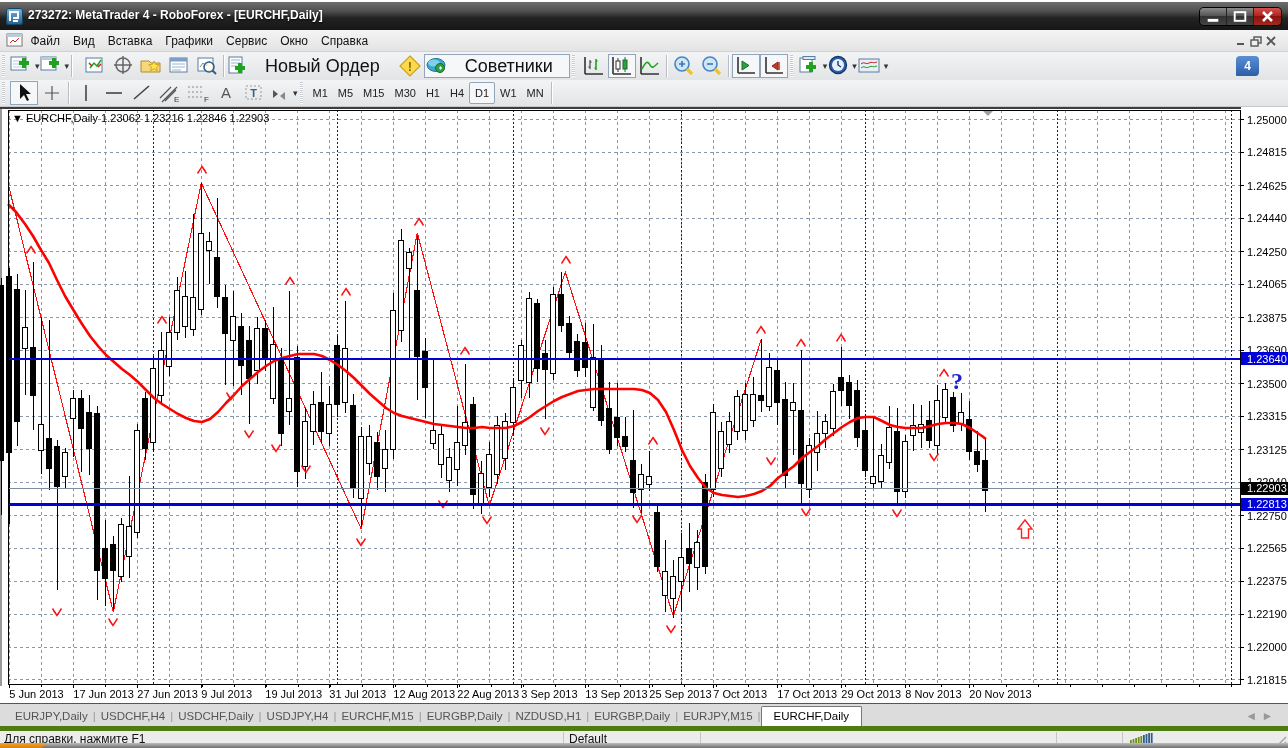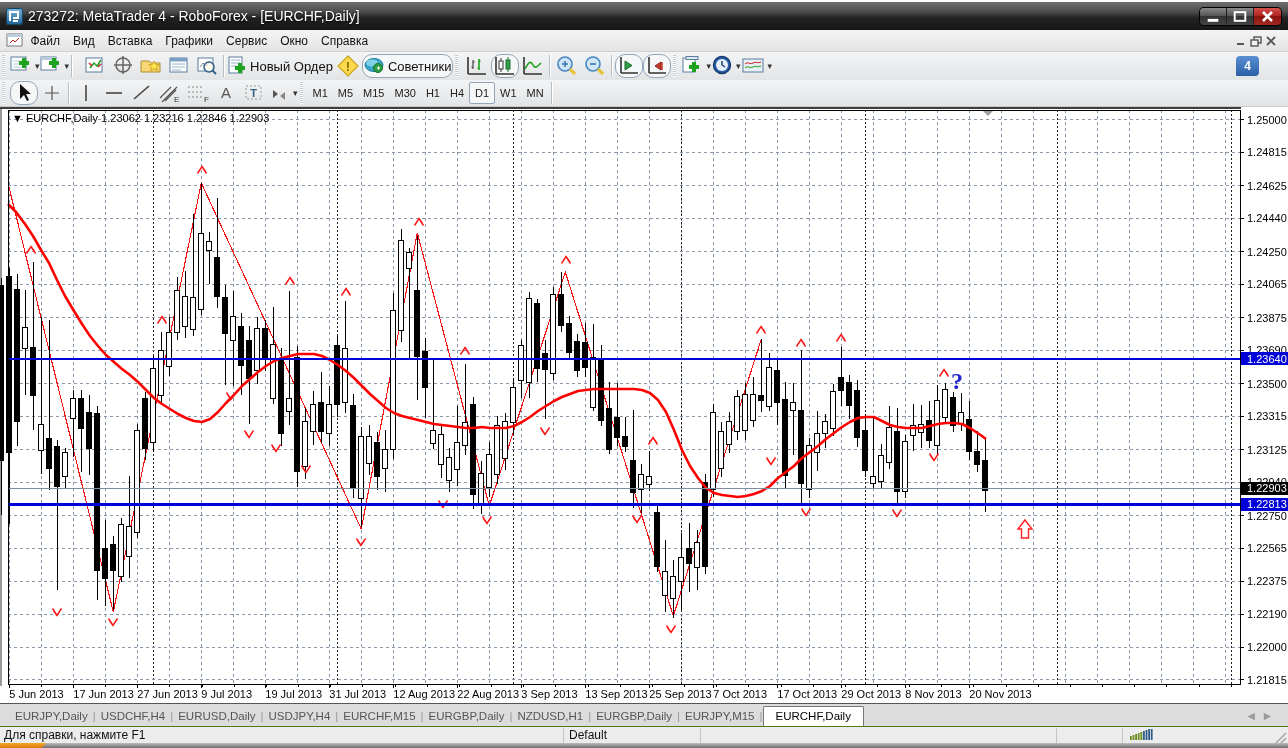--- a/index.html
+++ b/index.html
@@ -6,7 +6,7 @@
 #titlebar{position:absolute;left:0;top:0;width:1288px;height:30px;background:linear-gradient(#fdfdfd 0,#fdfdfd 6%,#6e6e6e 7%,#4e4e4e 38%,#222 60%,#161616 100%);}
 #titlebar .ticon{position:absolute;left:6px;top:8px;width:17px;height:17px;border-radius:3px;background:linear-gradient(#7db7dc,#1c5f93);box-shadow:inset 0 0 0 1px #16425f;}
 #titlebar .ticon svg{position:absolute;left:0;top:0}
-#titlebar .ttext{position:absolute;left:28px;top:8px;color:#fff;font-size:14px;font-weight:normal;text-shadow:0 1px 2px #000}
+#titlebar .ttext{position:absolute;left:28px;top:8px;color:#fff;font-size:12px;font-weight:bold;text-shadow:0 1px 2px #000}
 .winbtns{position:absolute;right:7px;top:8px;height:17px;display:flex;border-radius:4px;overflow:hidden;box-shadow:0 0 0 1px #000}
 .winbtns .wb{width:27px;height:17px;display:flex;align-items:center;justify-content:center;background:linear-gradient(#8a8a8a,#555 45%,#333 50%,#444);border-right:1px solid #222}
 .winbtns .wb.close{background:linear-gradient(#d3504a,#b02520 45%,#8c120e 50%,#a02a20);border-right:none}

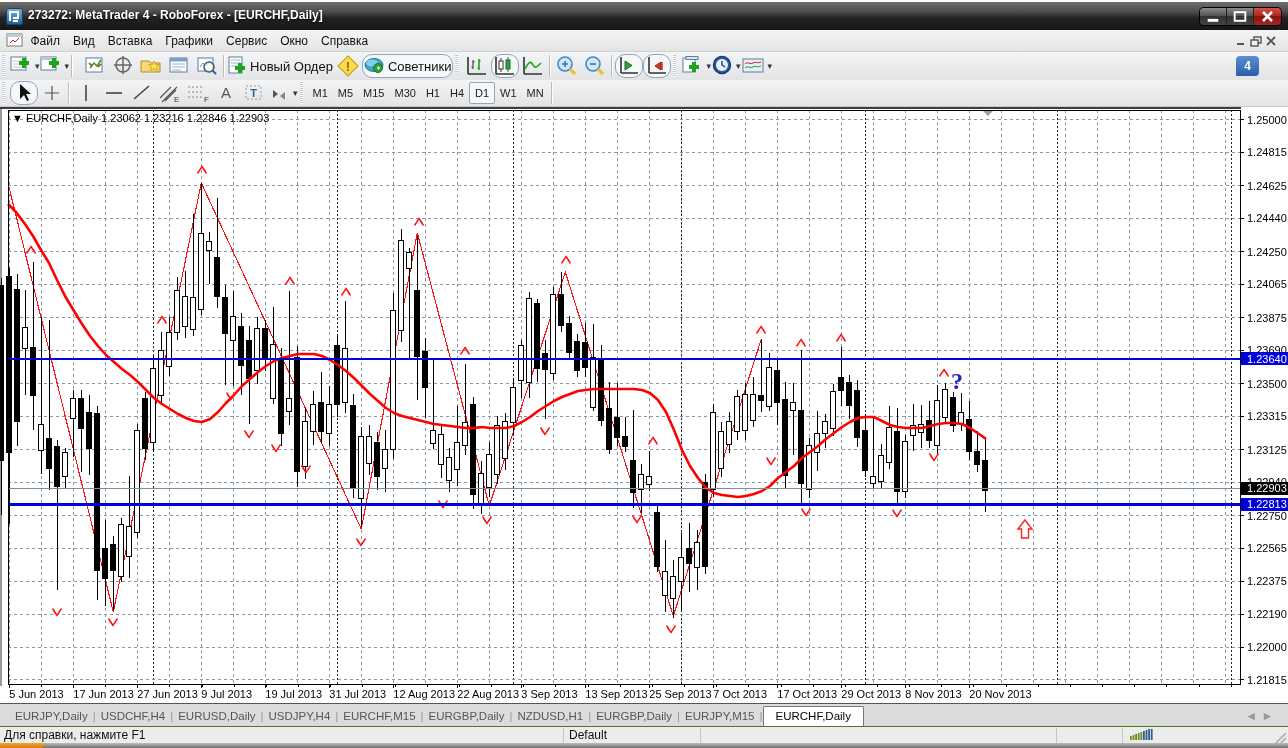--- a/index.html
+++ b/index.html
@@ -19,7 +19,7 @@
 #toolbar2{position:absolute;left:0;top:80px;width:1288px;height:27px;background:linear-gradient(#f3f4f5,#e2e4e6);display:flex;align-items:center;border-bottom:1px solid #c8c8c8}
 .tb{height:24px;min-width:28px;padding:0;display:flex;align-items:center;justify-content:center;position:relative}
 .tb.pressed{background:#f6f7f8;border:1px solid #93a5bb;border-radius:10px}
-.tb .tlab{font-size:13px;color:#111;margin:0 1px}
+.tb .tlab{font-size:18px;color:#111;margin:0 16px}
 .tb .drop{font-size:9px;color:#333;margin-left:1px}
 .sep{width:1px;height:22px;background:#b9bcc0;margin:0 3px 0 2px;box-shadow:1px 0 0 #fff}
 .grip{width:7px;height:22px;margin:0 2px 0 1px;background-image:repeating-linear-gradient(#c6c9cd 0,#c6c9cd 1px,#fff 1px,#fff 2px);background-size:3px 100%;background-repeat:no-repeat;background-position:1px 0}

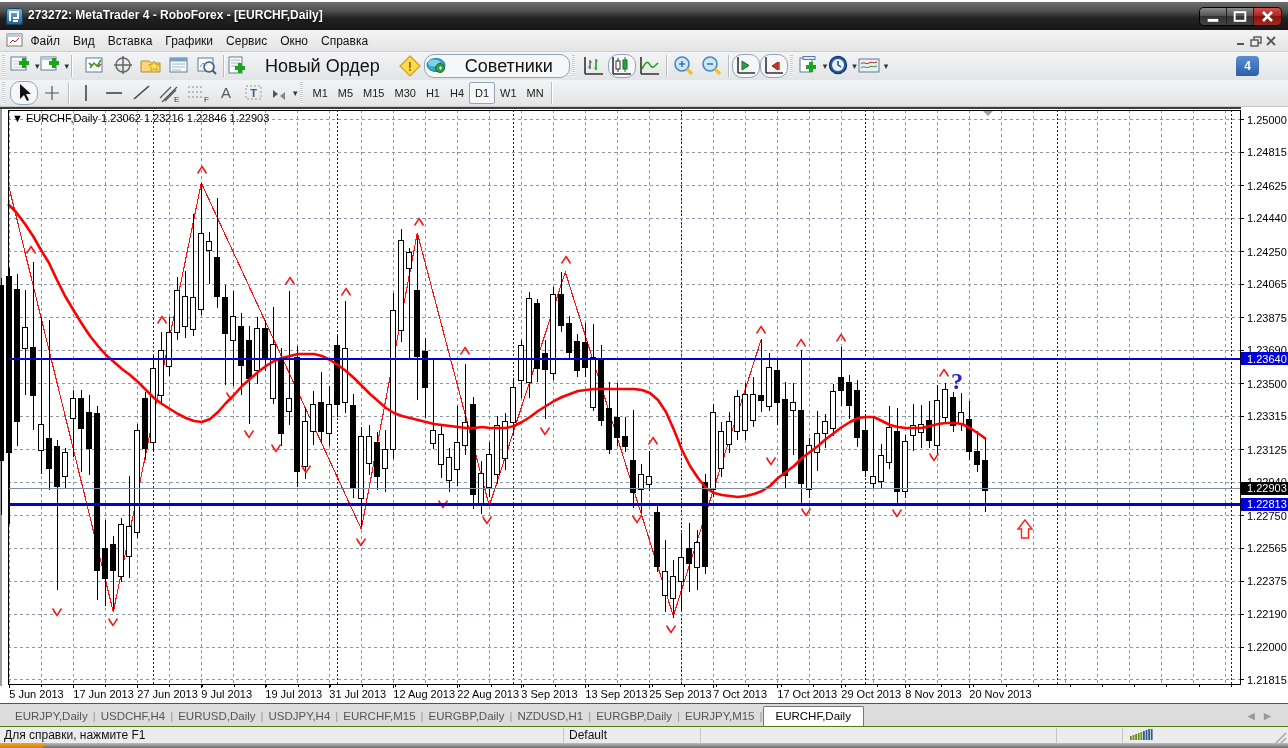--- a/index.html
+++ b/index.html
@@ -18,7 +18,7 @@
 #toolbar1{position:absolute;left:0;top:52px;width:1288px;height:28px;background:linear-gradient(#f3f4f5,#e2e4e6);display:flex;align-items:center}
 #toolbar2{position:absolute;left:0;top:80px;width:1288px;height:27px;background:linear-gradient(#f3f4f5,#e2e4e6);display:flex;align-items:center;border-bottom:1px solid #c8c8c8}
 .tb{height:24px;min-width:28px;padding:0;display:flex;align-items:center;justify-content:center;position:relative}
-.tb.pressed{background:#f6f7f8;border:1px solid #93a5bb;border-radius:10px}
+.tb.pressed{background:#f6f7f8;border:1px solid #93a5bb;border-radius:0}
 .tb .tlab{font-size:18px;color:#111;margin:0 16px}
 .tb .drop{font-size:9px;color:#333;margin-left:1px}
 .sep{width:1px;height:22px;background:#b9bcc0;margin:0 3px 0 2px;box-shadow:1px 0 0 #fff}

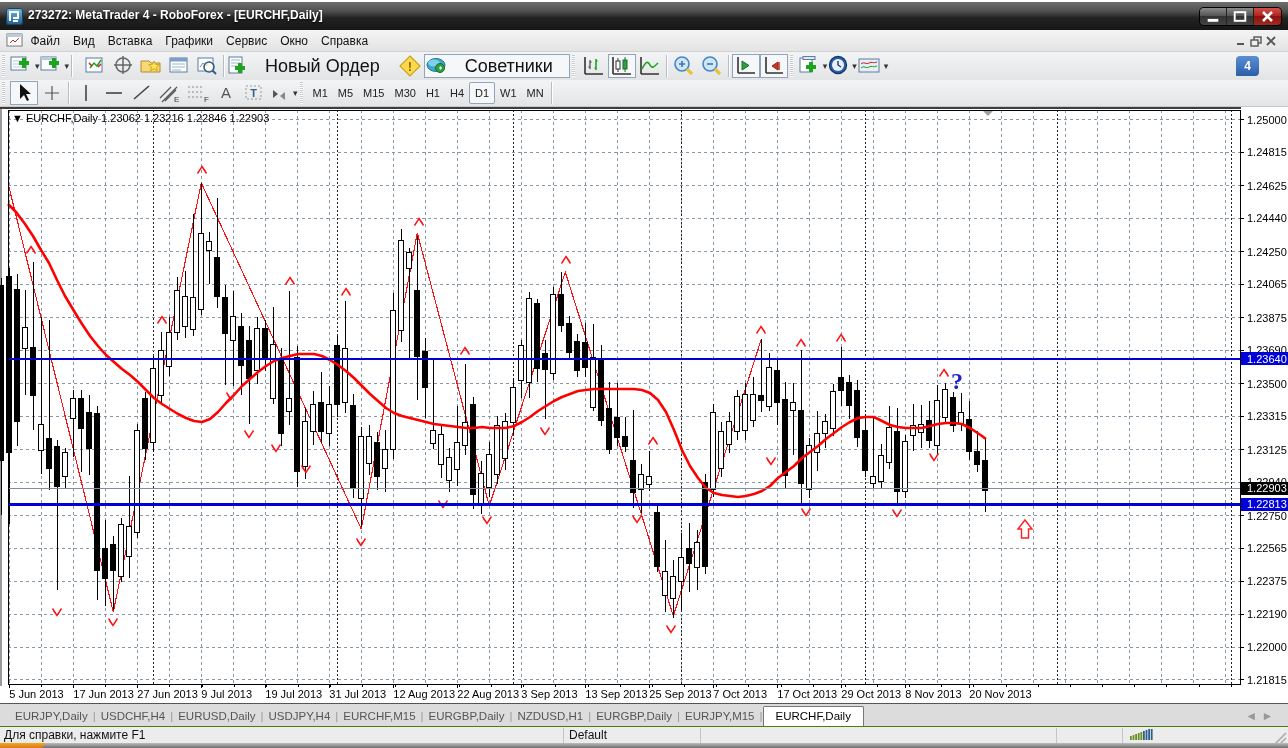--- a/index.html
+++ b/index.html
@@ -808,7 +808,7 @@
 <span class="tsep">|</span>
 <span class="tab">USDCHF,H4</span>
 <span class="tsep">|</span>
-<span class="tab">EURUSD,Daily</span>
+<span class="tab">USDCHF,Daily</span>
 <span class="tsep">|</span>
 <span class="tab">USDJPY,H4</span>
 <span class="tsep">|</span>

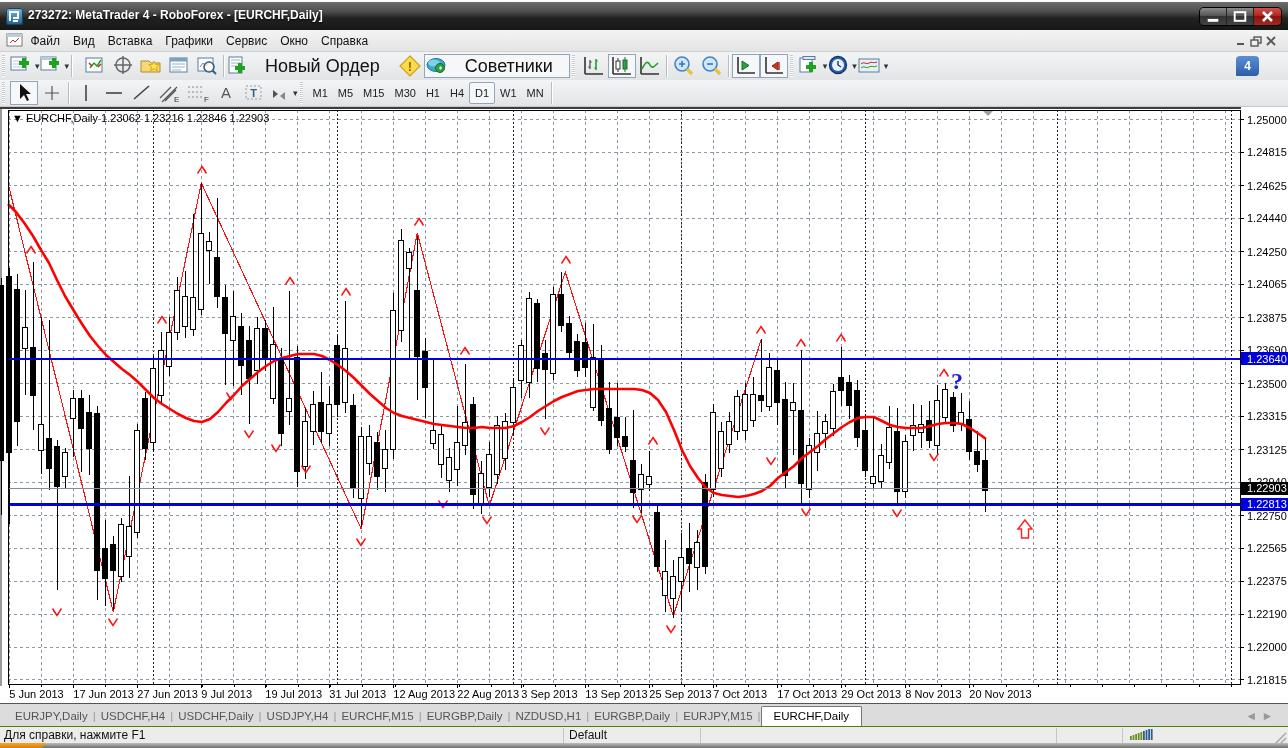--- a/index.html
+++ b/index.html
@@ -32,7 +32,7 @@
 #tabbar .tab{padding:3px 5px 2px}
 #tabbar .tab.active{background:#fff;border:1px solid #777;border-bottom:none;border-radius:2px 2px 0 0;color:#000;padding:3px 12px 4px;margin-top:1px}
 #tabbar .tscroll{position:absolute;right:8px;top:6px;color:#999;font-size:9.5px;letter-spacing:9px}
-#statusbar{position:absolute;left:0;top:726px;width:1288px;height:17px;background:#ececec;border-top:1px solid #4d7c0f;font-size:12px;color:#111}
+#statusbar{position:absolute;left:0;top:726px;width:1288px;height:17px;background:#ececec;border-top:5px solid #4d7c0f;font-size:12px;color:#111}
 #statusbar .sp{position:absolute;top:1px;height:15px;border-left:1px solid #c5c5c5}
 #bottomedge{position:absolute;left:0;top:743px;width:1288px;height:5px;background:linear-gradient(#bdbdbd,#6e6e6e)}
 #bottomedge .orange{position:absolute;left:0;top:0;width:46px;height:5px;background:linear-gradient(#f5a623,#d97b12);clip-path:polygon(0 0,100% 0,91% 100%,0 100%)}

